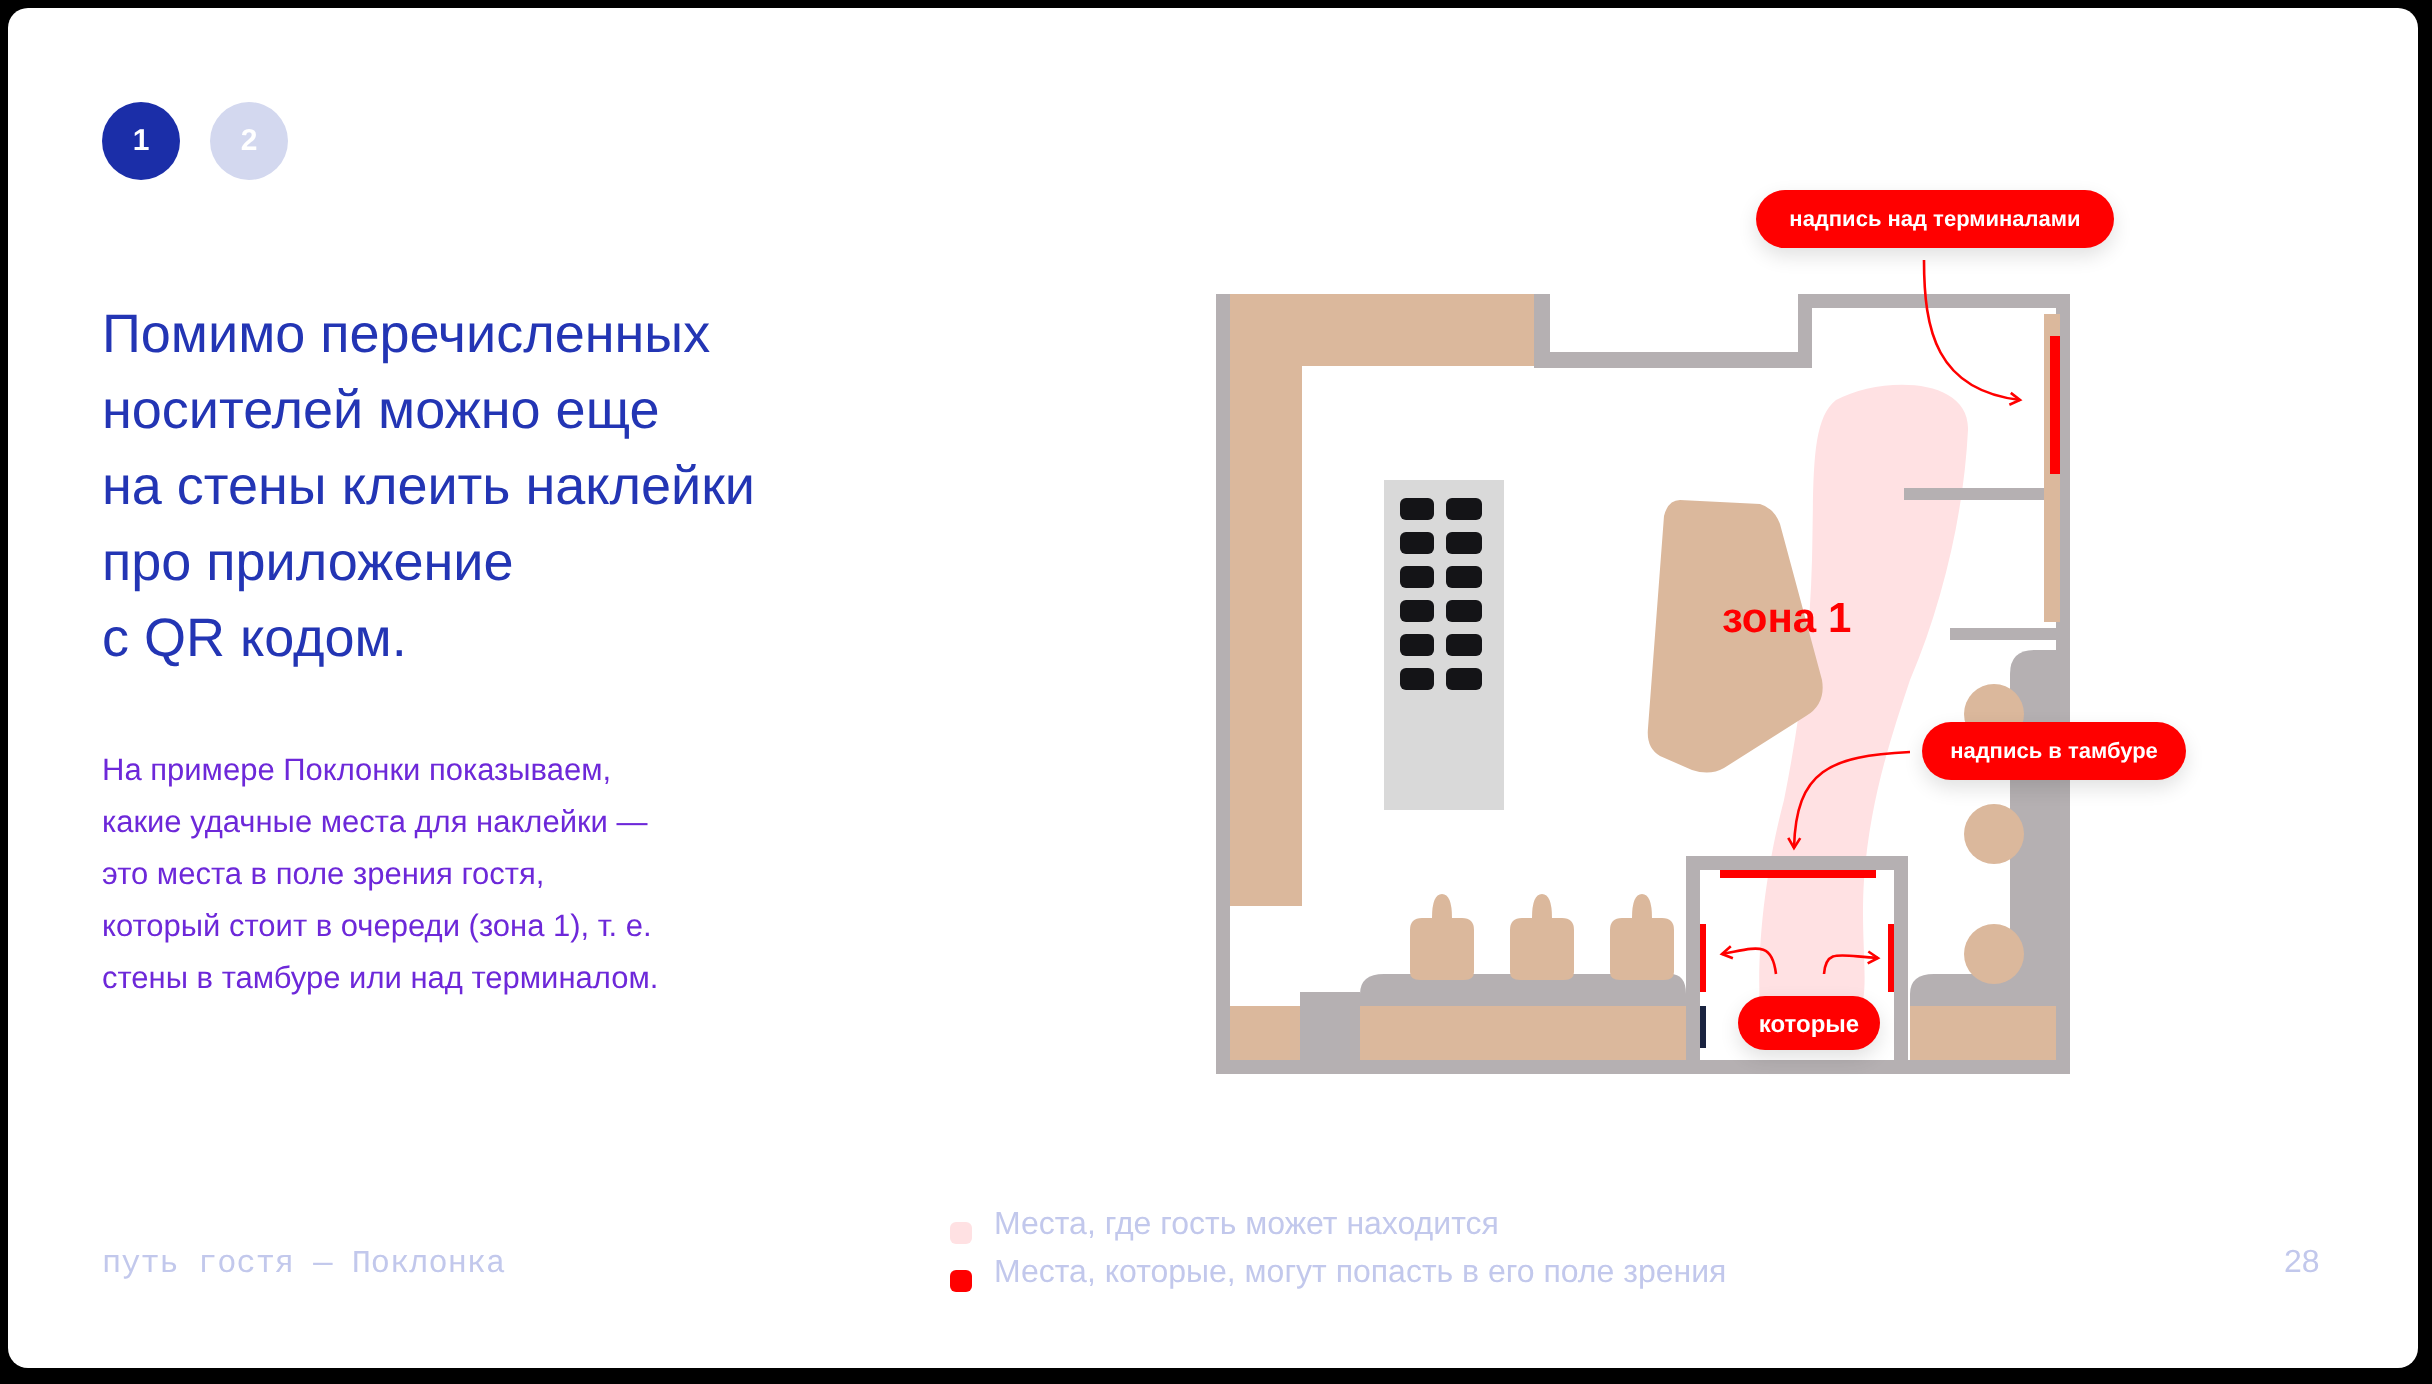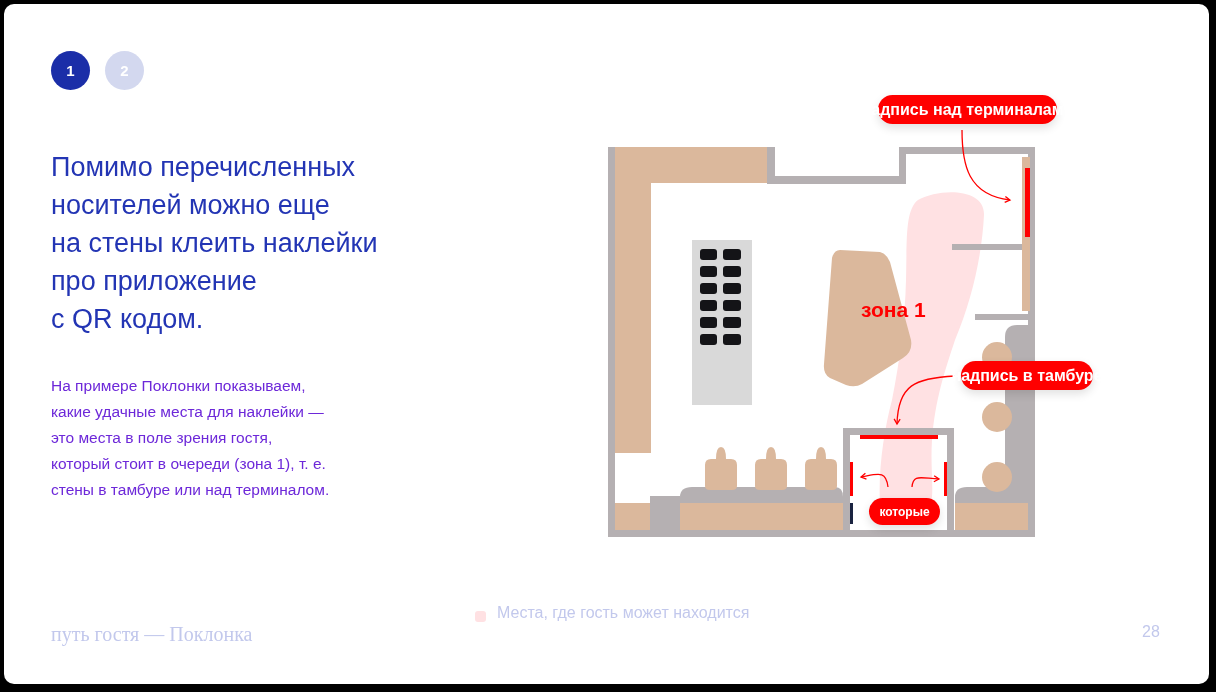--- a/index.html
+++ b/index.html
@@ -44,7 +44,7 @@
     .plan { position: absolute; left: 0; top: 0; }
     .pill {
       position: absolute; background: #ff0000; color: #fff; border-radius: 16px;
-      font-family: "Liberation Sans", sans-serif; font-weight: bold; font-size: 16px;
+      font-family: "Liberation Sans", sans-serif; font-weight: bold; font-size: 11px;
       display: flex; align-items: center; justify-content: center;
       box-shadow: 0 4px 10px rgba(0,0,0,0.12); white-space: nowrap;
     }

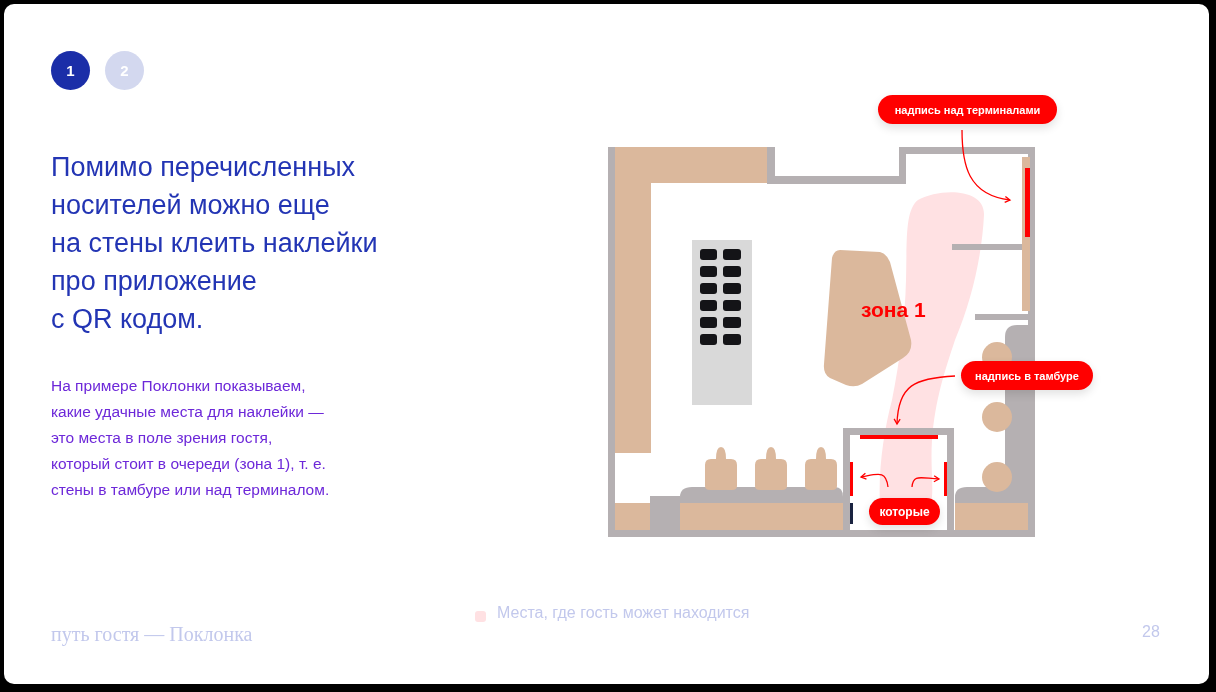--- a/index.html
+++ b/index.html
@@ -31,7 +31,7 @@
     }
     .footer-title {
       position: absolute; left: 47px; top: 619px;
-      font-family: Liberation Serif, serif; font-size: 20px; color: #c2c8ec;
+      font-family: Liberation Mono, monospace; font-size: 16px; color: #c2c8ec;
     }
     .page-number {
       position: absolute; left: 1138px; top: 619px;

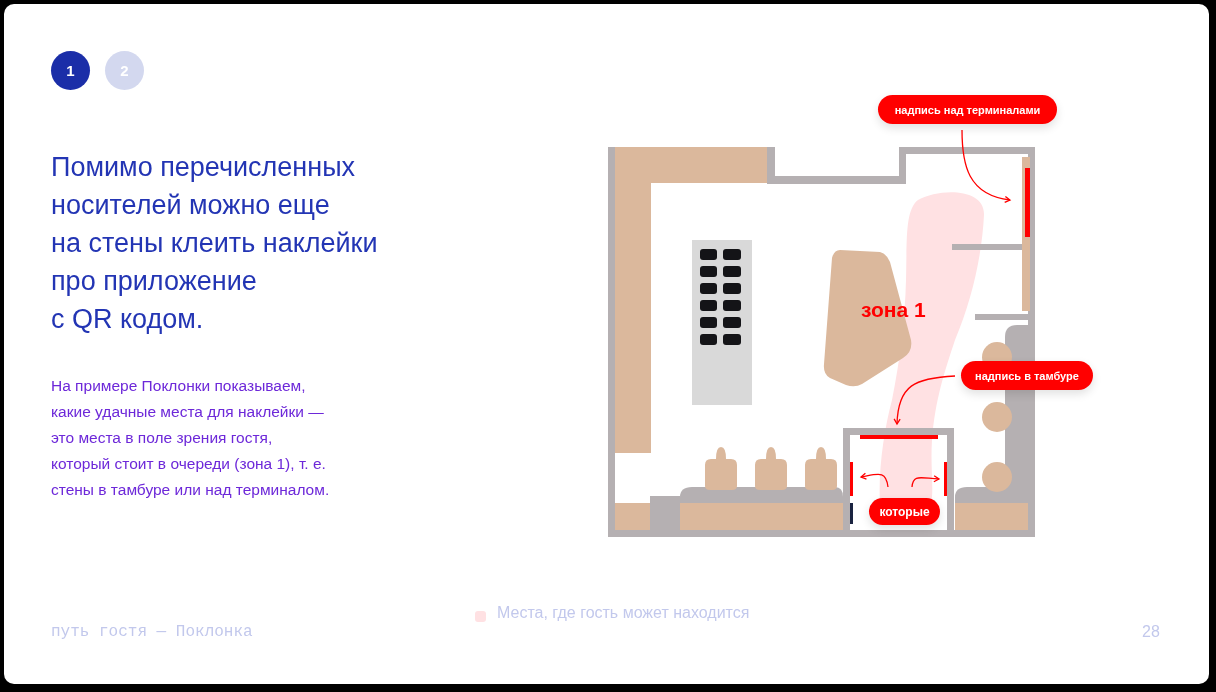--- a/index.html
+++ b/index.html
@@ -81,6 +81,10 @@
     <div class="legend-item">
       <span class="legend-swatch" style="background:#ffe1e3"></span>
       <span class="legend-label">Места, где гость может находится</span>
+    </div>
+    <div class="legend-item">
+      <span class="legend-swatch" style="background:#ff0000"></span>
+      <span class="legend-label">Места, которые, могут попасть в его поле зрения</span>
     </div>
   </div>
 

